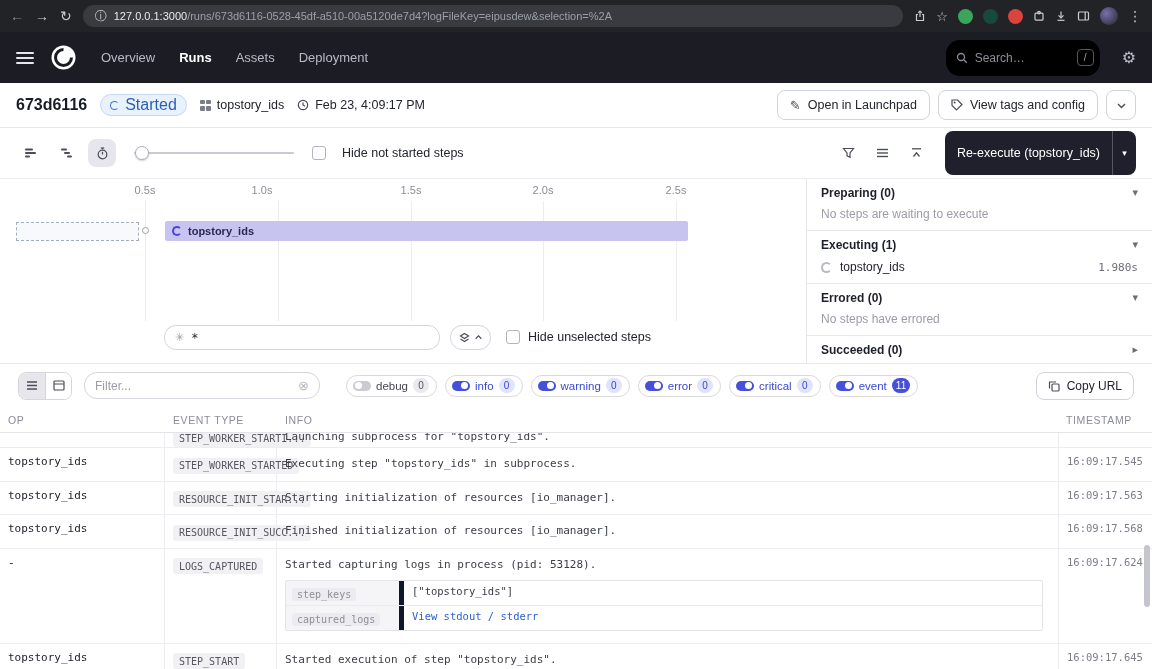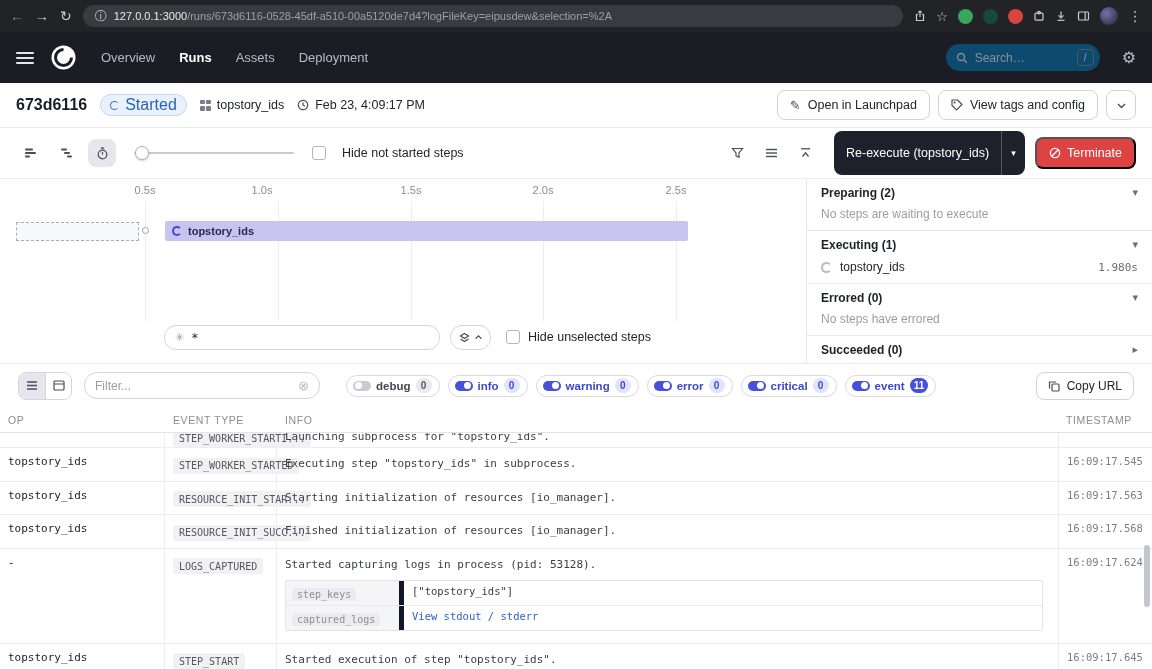--- a/index.html
+++ b/index.html
@@ -30,7 +30,7 @@
   .nav-items { display:flex; gap:24px; margin-left:8px; }
   .nav-item { font-size:13px; color:#b9bac4; cursor:pointer; }
   .nav-item.active { color:#fff; font-weight:700; }
-  .nav-search { margin-left:auto; width:154px; height:27px; background:#0c4a6e; border-radius:14px; display:flex; align-items:center; gap:7px; padding:0 6px 0 10px; cursor:text; }
+  .nav-search { margin-left:auto; width:154px; height:36px; background:#000000; border-radius:14px; display:flex; align-items:center; gap:7px; padding:0 6px 0 10px; cursor:text; }
   .nav-search input { flex:1; min-width:0; background:transparent; border:none; outline:none; font-size:12px; color:#d7d8e0; font-family:"Liberation Sans",sans-serif; }
   .nav-search input::placeholder { color:#8d8e99; }
   .key-badge { width:17px; height:17px; border:1px solid #555662; border-radius:4px; color:#9a9ba6; font-size:10px; display:flex; align-items:center; justify-content:center; }

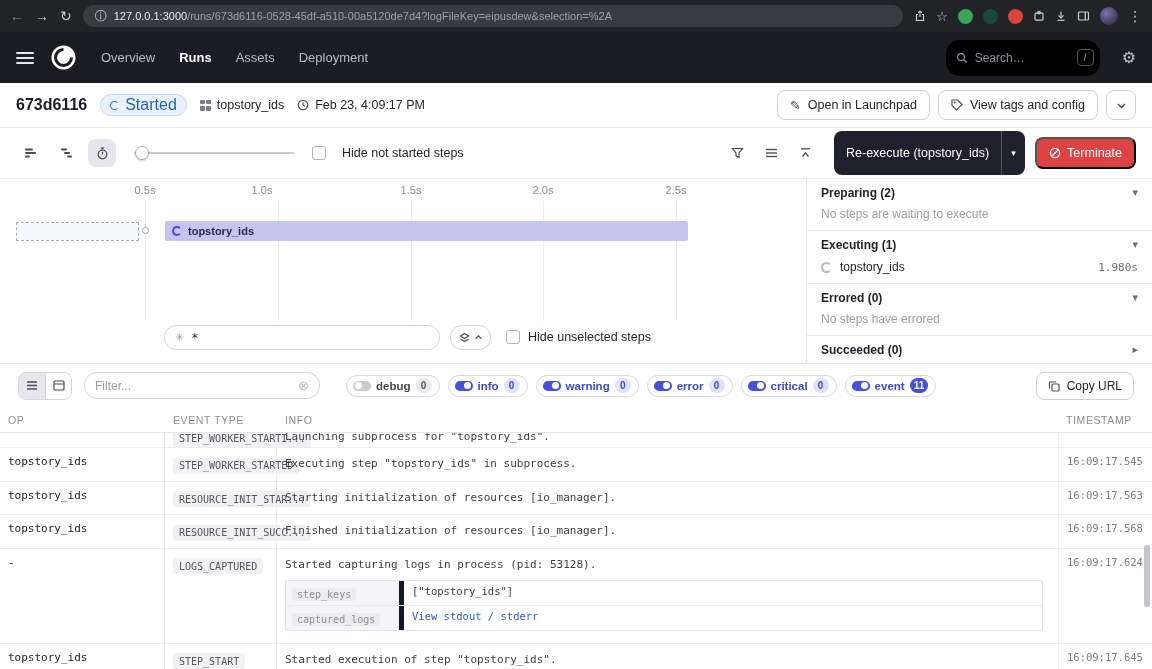--- a/index.html
+++ b/index.html
@@ -306,13 +306,6 @@
       <span class="reexec-main">Re-execute (topstory_ids)</span>
       <span class="reexec-arrow">▾</span>
     </div>
-    <button class="terminate">
-      <svg width="12" height="12" viewBox="0 0 12 12" fill="none" stroke="#fff" stroke-width="1.3">
-          <circle cx="6" cy="6" r="4.6"></circle>
-          <line x1="2.8" y1="9.2" x2="9.2" y2="2.8"></line>
-        </svg>
-      <span>Terminate</span>
-    </button>
   </div>
 </div>
 

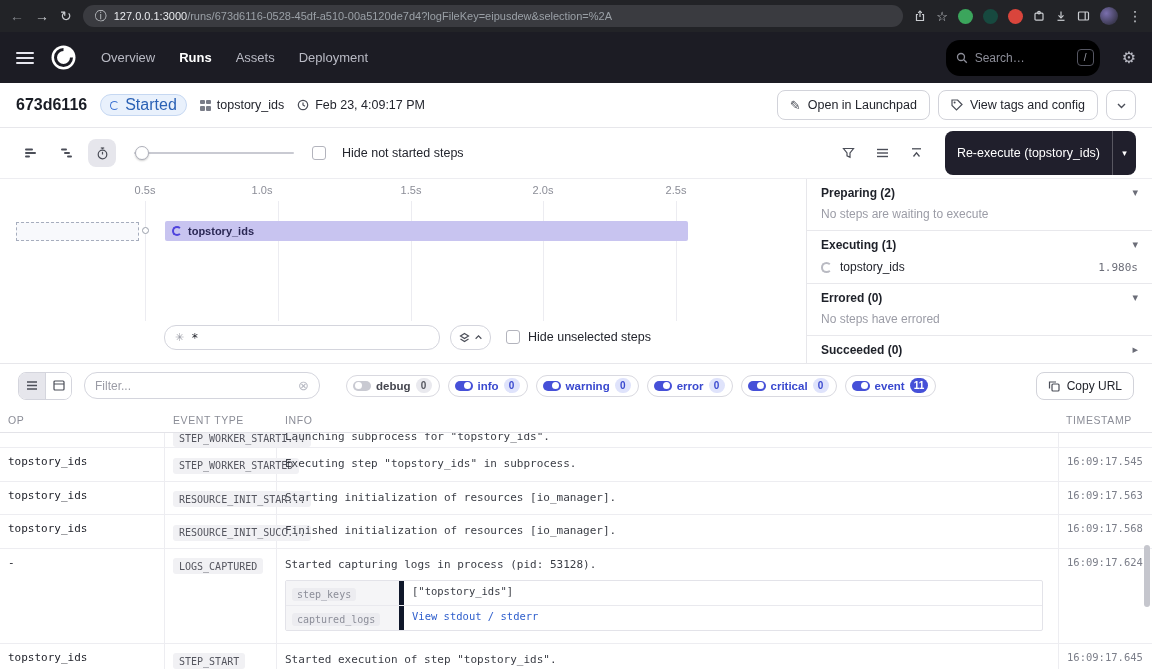--- a/index.html
+++ b/index.html
@@ -348,7 +348,7 @@
   <div class="rpanel">
       <div class="rp-section">
         <div class="rp-header">
-          <div class="rp-title">Preparing (2)</div>
+          <div class="rp-title">Preparing (0)</div>
           <div class="rp-chevron">▾</div>
         </div>
         <div class="rp-empty">No steps are waiting to execute</div>

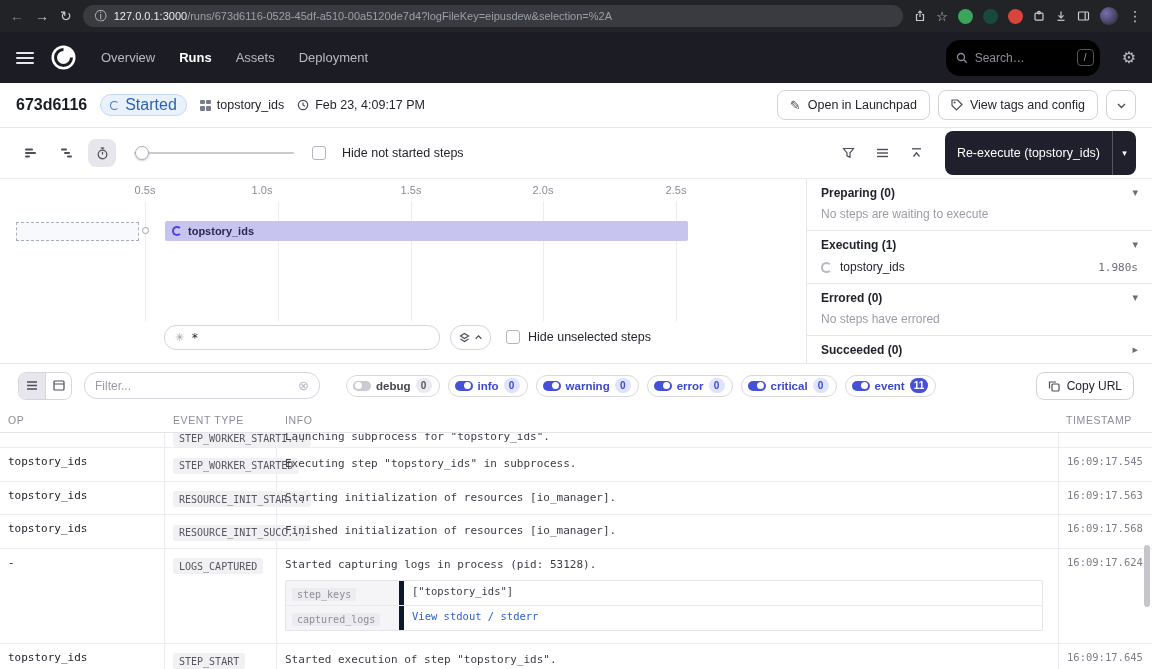--- a/index.html
+++ b/index.html
@@ -101,7 +101,7 @@
   .filter-input input { flex:1; min-width:0; border:none; outline:none; font-size:12px; color:#23252d; font-family:"Liberation Sans",sans-serif; }
   .filter-input input::placeholder { color:#9b9ca6; }
   .clear-icon { color:#b6b8c2; font-size:13px; cursor:pointer; }
-  .levels { display:flex; gap:8px; align-items:center; margin-left:14px;font-weight:bold; }
+  .levels { display:flex; gap:8px; align-items:center; margin-left:14px; }
   .pill { display:flex; align-items:center; gap:5px; height:22px; padding:0 7px 0 6px; border:1px solid #d9d9e0; border-radius:12px; background:#fff; cursor:pointer; }
   .pill-label { font-size:11.5px; color:#3a49cf; }
   .pill.off .pill-label { color:#45464f; }

